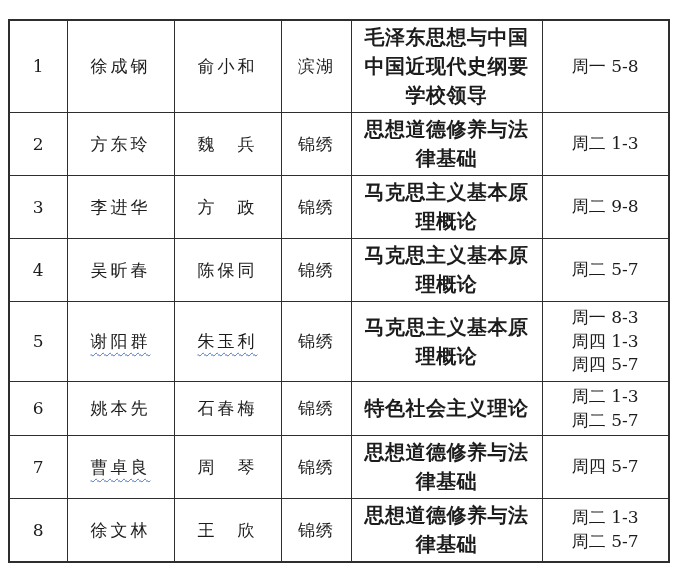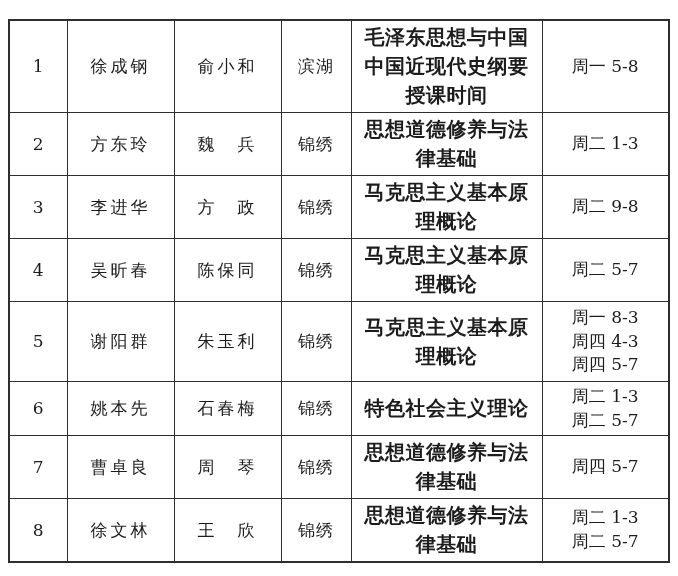--- a/index.html
+++ b/index.html
@@ -89,7 +89,7 @@
       <td class="cell-course">
             <div>毛泽东思想与中国</div>
             <div>中国近现代史纲要</div>
-            <div>授课时间</div>
+            <div>学校领导</div>
           </td>
       <td class="cell-time"><span class="time-block"><div>周一 5-8</div></span></td>
     </tr>

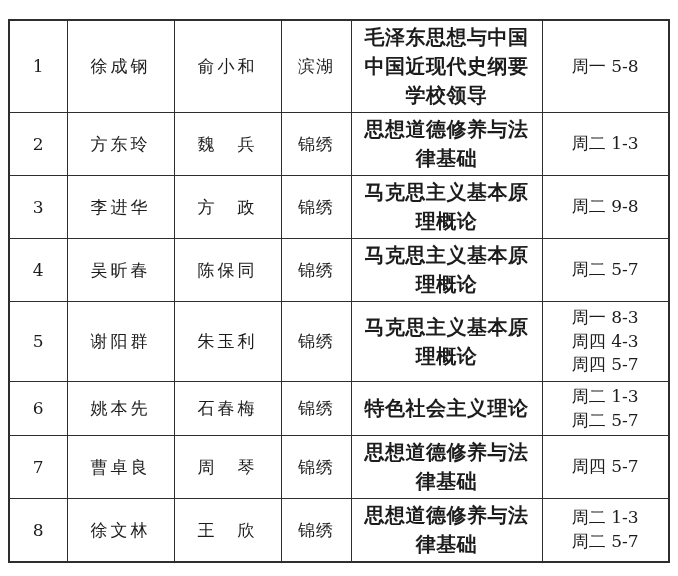--- a/index.html
+++ b/index.html
@@ -60,6 +60,7 @@
     line-height: 1.4;
   }
   .squiggle {
+    text-decoration: underline;
     text-decoration-style: wavy;
     text-decoration-color: #4472c4;
     text-decoration-thickness: 1px;

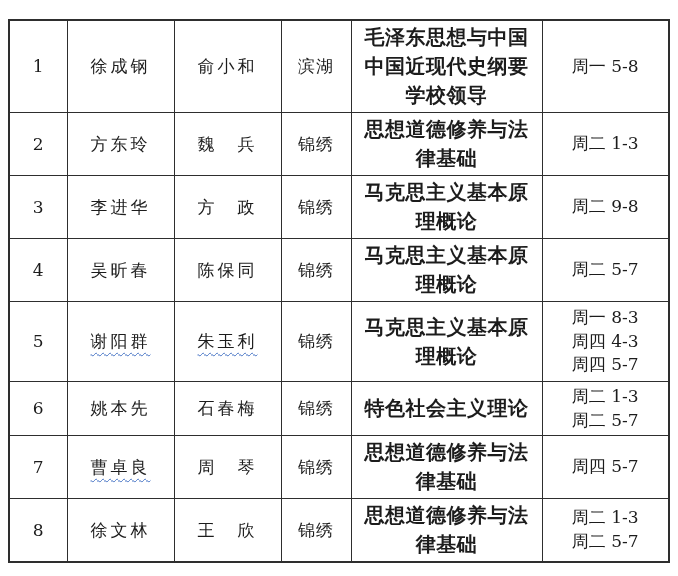--- a/index.html
+++ b/index.html
@@ -140,7 +140,7 @@
             <div>马克思主义基本原</div>
             <div>理概论</div>
           </td>
-      <td class="cell-time"><span class="time-block"><div>周一 8-3</div><div>周四 4-3</div><div>周四 5-7</div></span></td>
+      <td class="cell-time"><span class="time-block"><div>周一 8-3</div><div>周四 1-3</div><div>周四 5-7</div></span></td>
     </tr>
 
     <tr style="height:54px">

